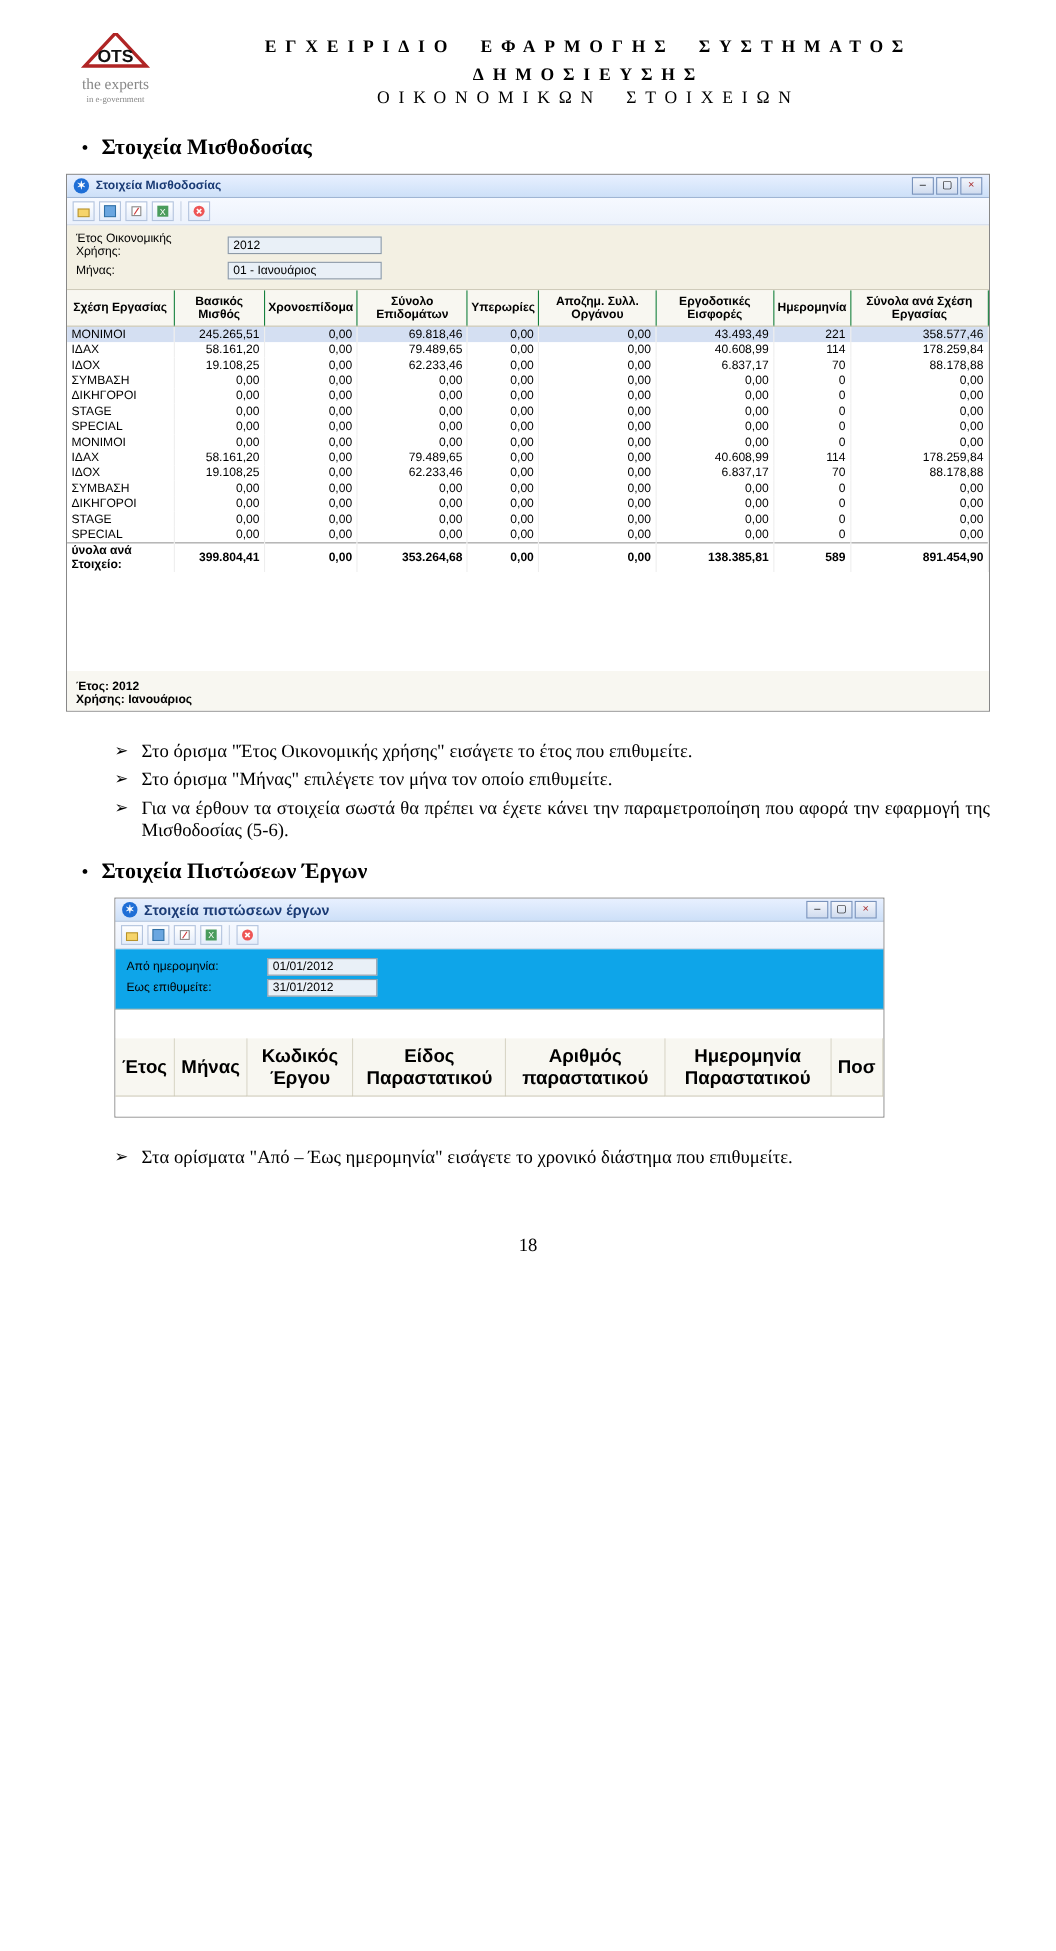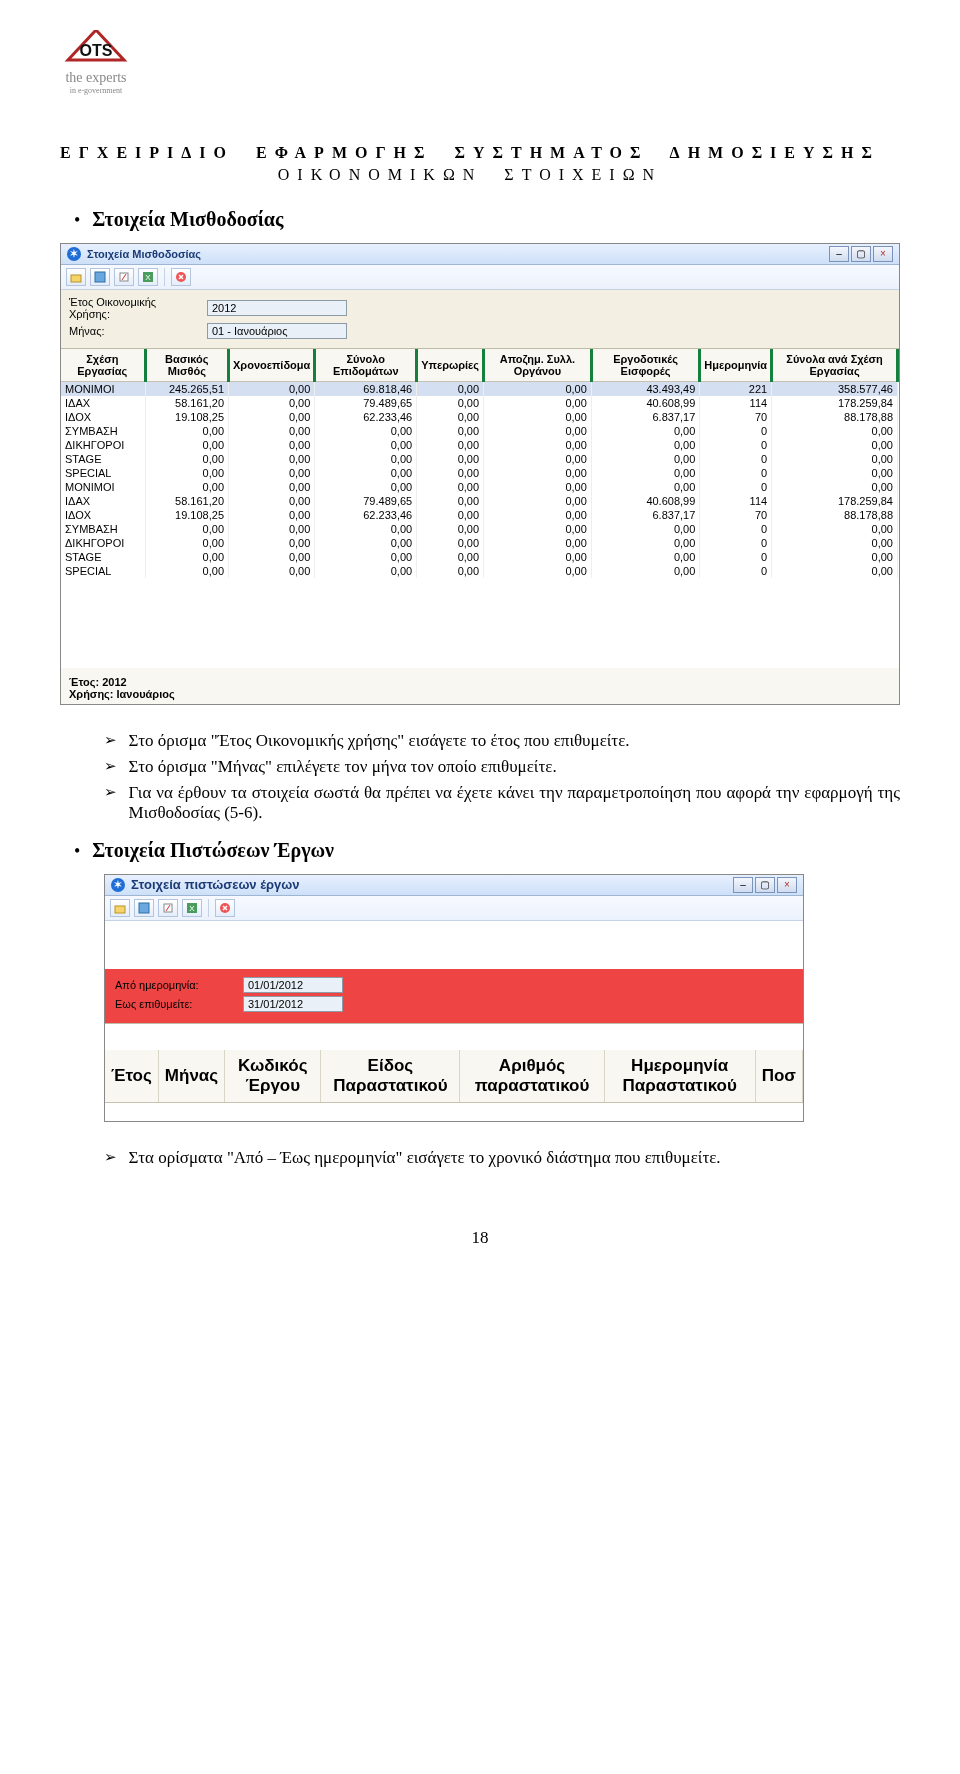--- a/index.html
+++ b/index.html
@@ -5,7 +5,7 @@
   * { box-sizing: border-box; margin: 0; padding: 0; }
   body { font-family: "Times New Roman", serif; background: #fff; width: 960px; margin: 0 auto; color: #000; }
   .page { padding: 30px 60px 40px 60px; }
-  .header-row { display: flex; gap: 20px; align-items: flex-start; margin-bottom: 24px; flex-direction: column; }
+  .header-row { display: flex; gap: 20px; align-items: flex-start; margin-bottom: 24px; }
   .logo-block { flex: 0 0 90px; text-align: center; }
   .logo-svg { display: block; margin: 0 auto; }
   .logo-sub1 { font-size: 14px; color: #888; margin-top: 2px; }

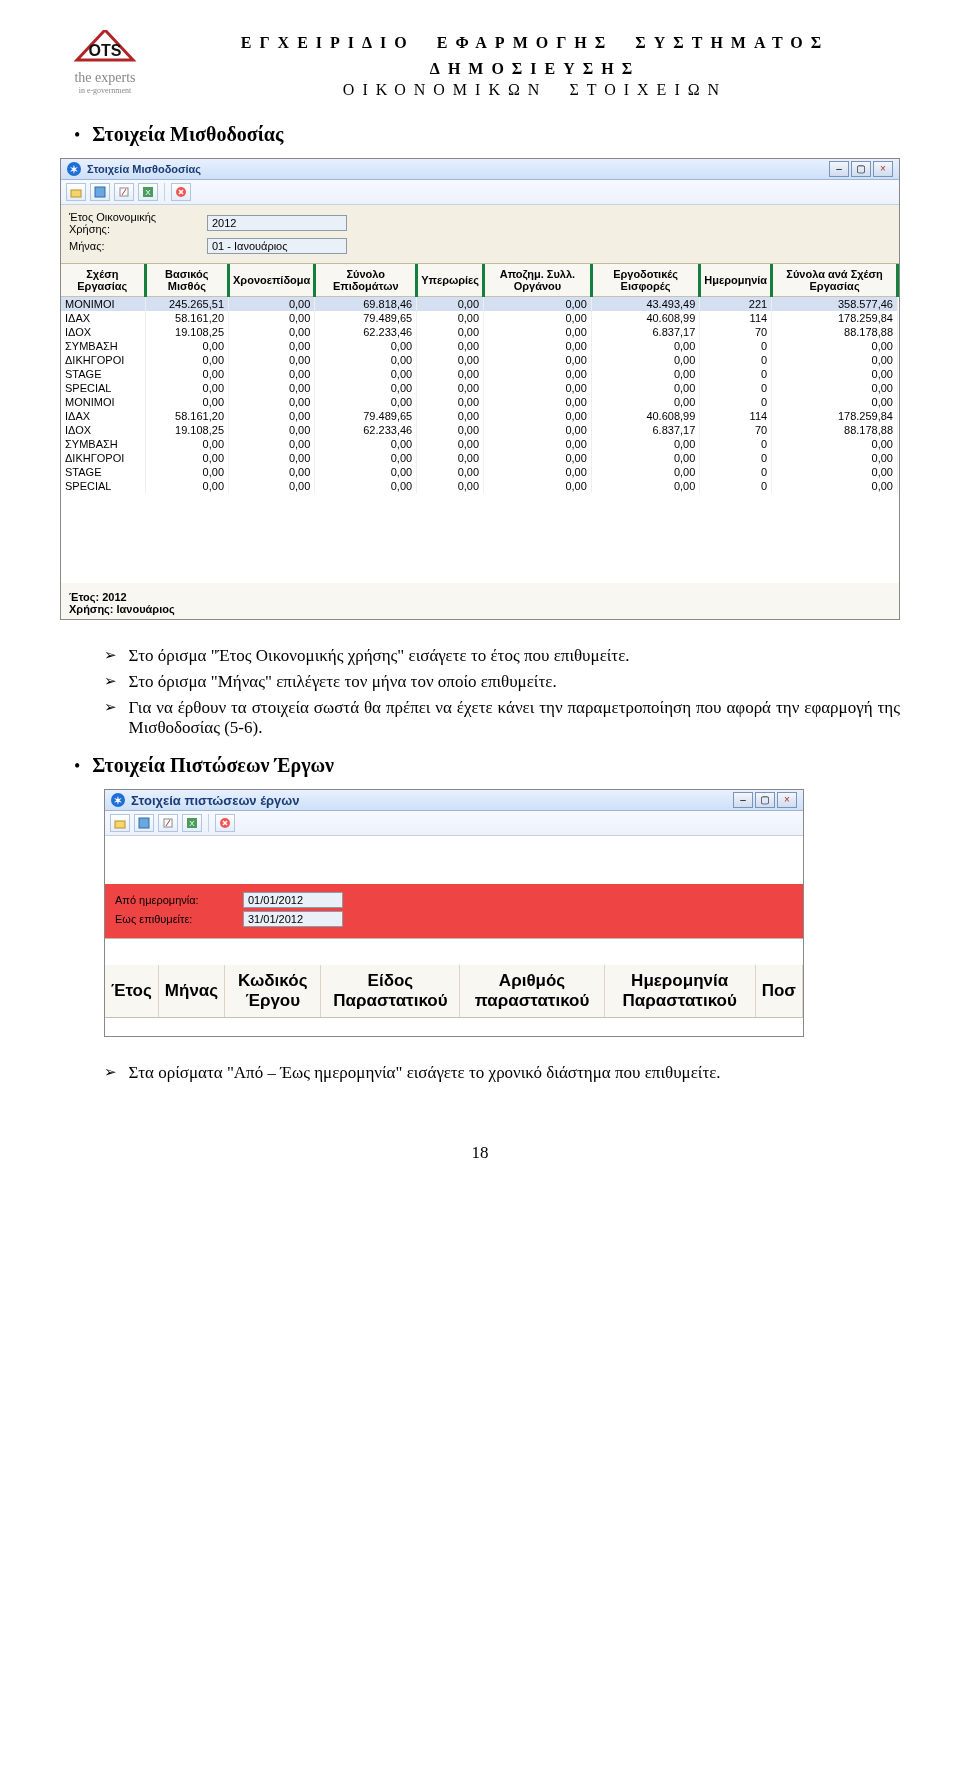--- a/index.html
+++ b/index.html
@@ -32,7 +32,7 @@
   .form-input { border: 1px solid #8d9aa7; background: #e9f0f7; padding: 1px 4px; font-size: 11px; width: 140px; }
   .tbl-wrap { background: #fff; }
   .tbl { width: 100%; border-collapse: collapse; font-size: 11px; }
-  .tbl th { background: #f8f7f1; border-right: 3px solid #15803d; border-bottom: 1px solid #c6c2ae; padding: 4px 3px; font-weight: bold; text-align: center; vertical-align: middle; }
+  .tbl th { background: #f8f7f1; border-right: 1px solid #15803d; border-bottom: 1px solid #c6c2ae; padding: 4px 3px; font-weight: bold; text-align: center; vertical-align: middle; }
   .tbl td { border-right: 1px solid #eee; padding: 1px 4px; text-align: right; }
   .tbl td.lbl { text-align: left; }
   .tbl tr.sel { background: #d4dff2; }

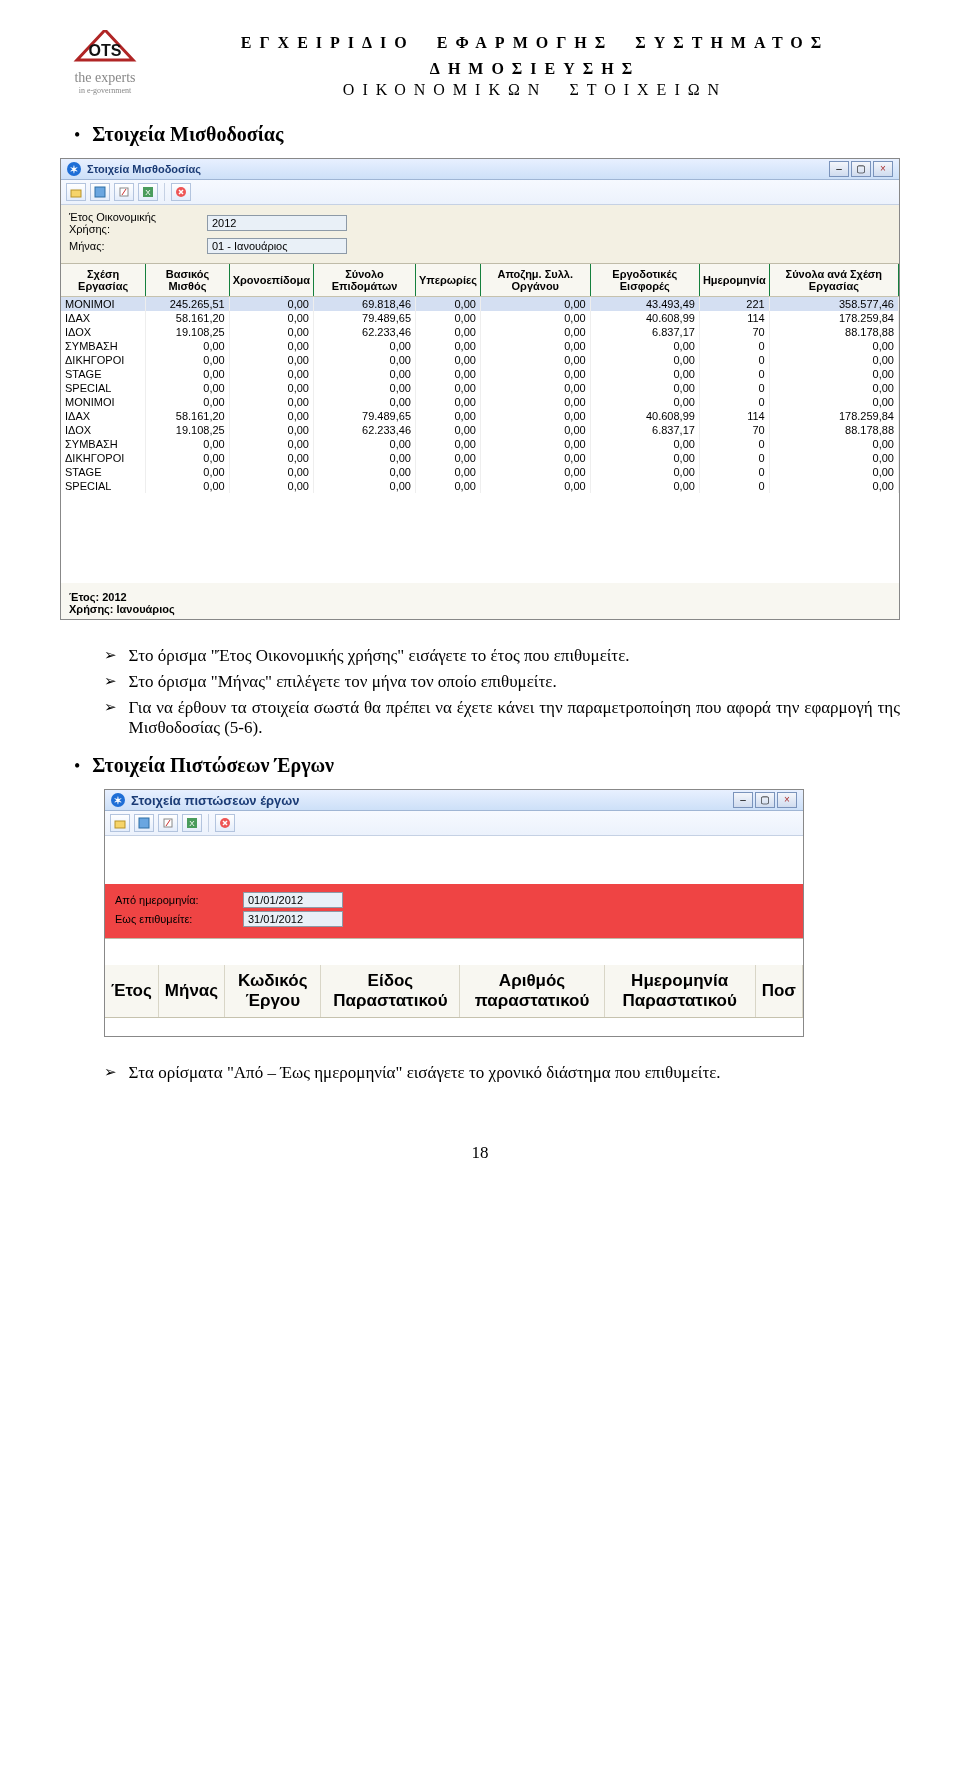--- a/index.html
+++ b/index.html
@@ -295,6 +295,17 @@
               <td>0</td>
               <td>0,00</td>
             </tr>
+            <tr class="sum">
+              <td class="lbl">ύνολα ανά Στοιχείο:</td>
+              <td>399.804,41</td>
+              <td>0,00</td>
+              <td>353.264,68</td>
+              <td>0,00</td>
+              <td>0,00</td>
+              <td>138.385,81</td>
+              <td>589</td>
+              <td>891.454,90</td>
+            </tr>
           </tbody>
       </table>
     </div>

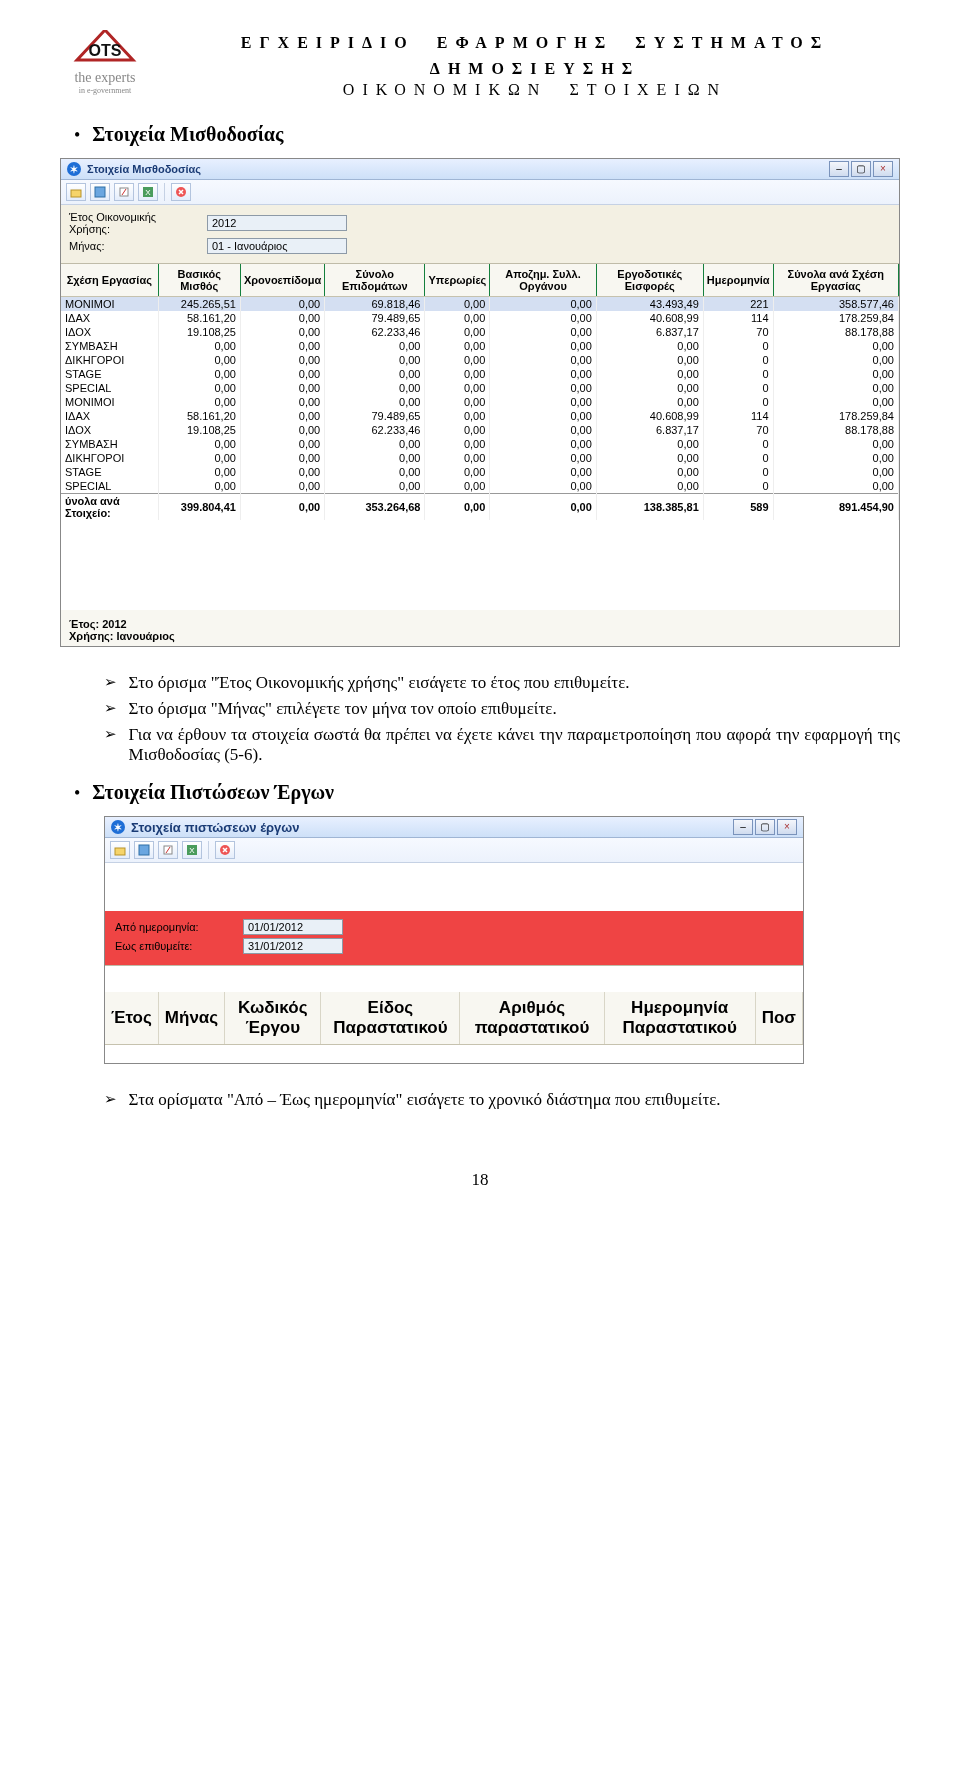--- a/index.html
+++ b/index.html
@@ -44,7 +44,7 @@
   .screenshot2 { border: 1px solid #888; font-family: Tahoma, Arial, sans-serif; font-size: 13px; margin-left: 44px; margin-bottom: 26px; width: 700px; }
   .tbl2 { width: 100%; border-collapse: collapse; font-size: 17px; }
   .tbl2 th { background: #f8f7f1; border-right: 1px solid #d9d6c7; border-bottom: 1px solid #c6c2ae; padding: 6px 6px; font-weight: bold; text-align: center; }
-  .form-area2 { background: #ef4444; padding: 8px 10px; border-bottom: 1px solid #bfbba8; margin-top: 48px; }
+  .form-area2 { background: #0ea5e9; padding: 8px 10px; border-bottom: 1px solid #bfbba8; }
   .form-area2 .form-label { width: 120px; }
   .form-area2 .form-input { width: 100px; }
   .page-number { text-align: center; font-size: 17px; margin-top: 60px; }

